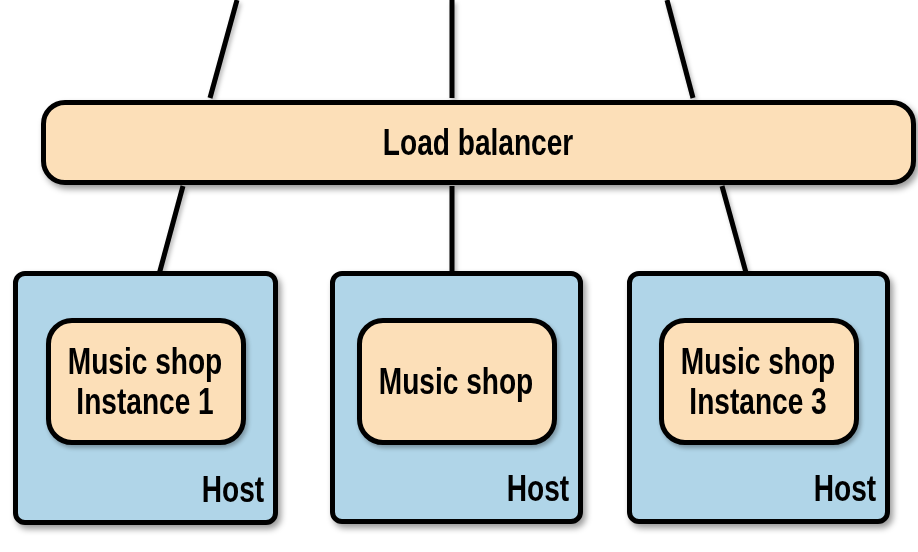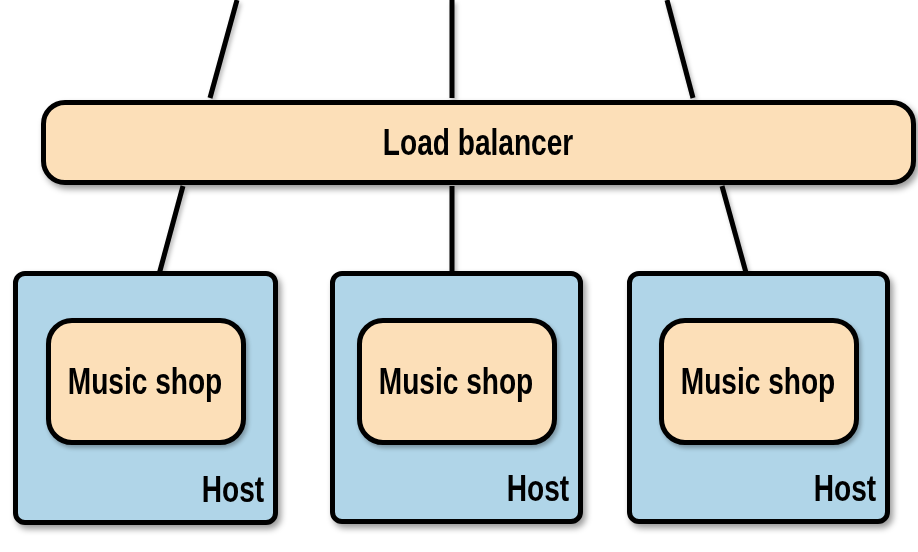--- a/index.html
+++ b/index.html
@@ -121,6 +121,9 @@
       <div class="label">
         <span class="condensed">Music shop</span>
       </div>
+      <div class="label">
+        <span class="condensed">Instance 1</span>
+      </div>
     </div>
     <div class="host-label-wrap label">
       <span class="condensed">Host</span>

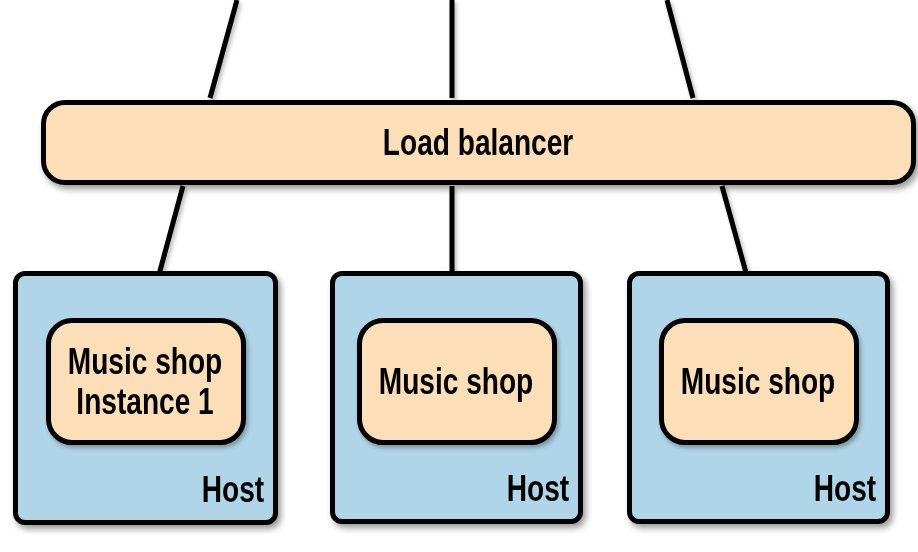--- a/index.html
+++ b/index.html
@@ -146,6 +146,9 @@
       <div class="label">
         <span class="condensed">Music shop</span>
       </div>
+      <div class="label">
+        <span class="condensed">Instance 3</span>
+      </div>
     </div>
     <div class="host-label-wrap label">
       <span class="condensed">Host</span>

